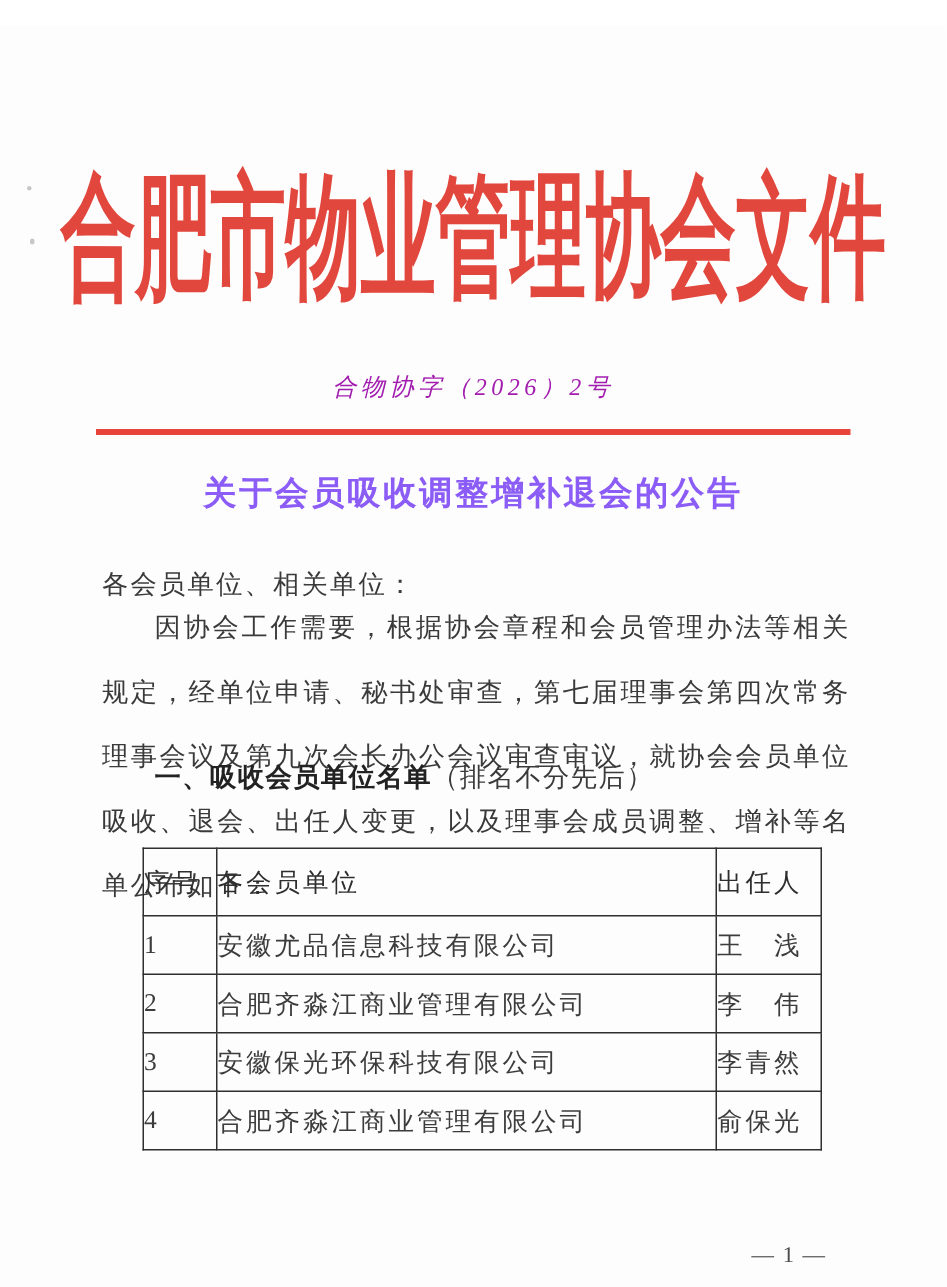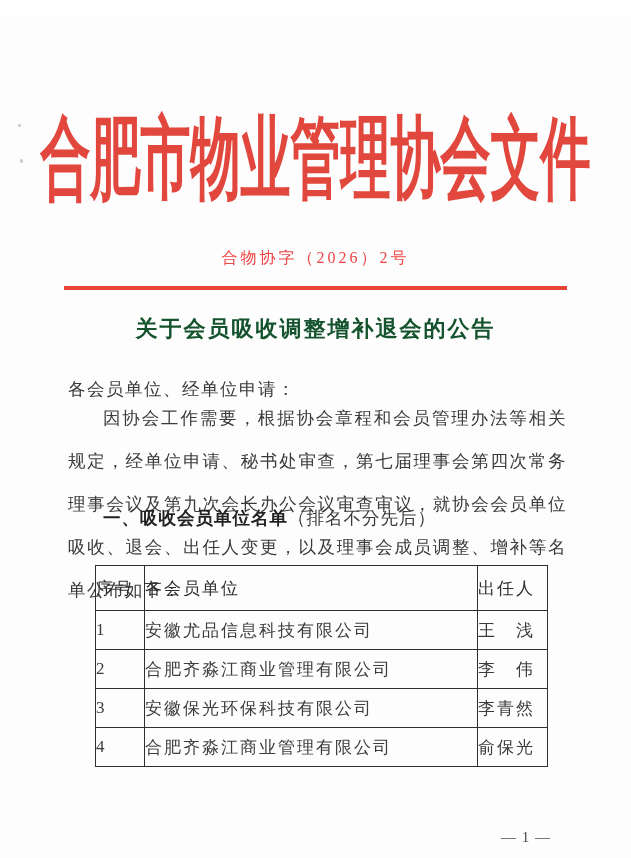--- a/index.html
+++ b/index.html
@@ -37,8 +37,9 @@
     top: 231px; left: 0; width: 631px;
     text-align: center;
     font-size: 16px;
-    color: #ef4444;
+    color: #a21caf;
     letter-spacing: 3px;
+    font-style: italic;
   }
 
   .red-rule {

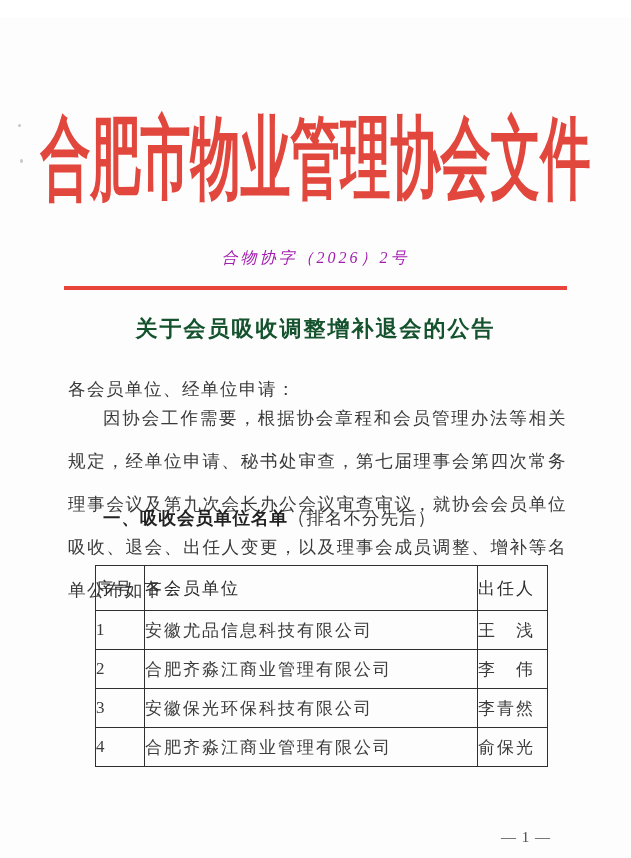--- a/index.html
+++ b/index.html
@@ -54,7 +54,7 @@
     text-align: center;
     font-size: 22px;
     font-weight: 700;
-    color: #14532d;
+    color: #8b5cf6;
     letter-spacing: 2px;
   }
 

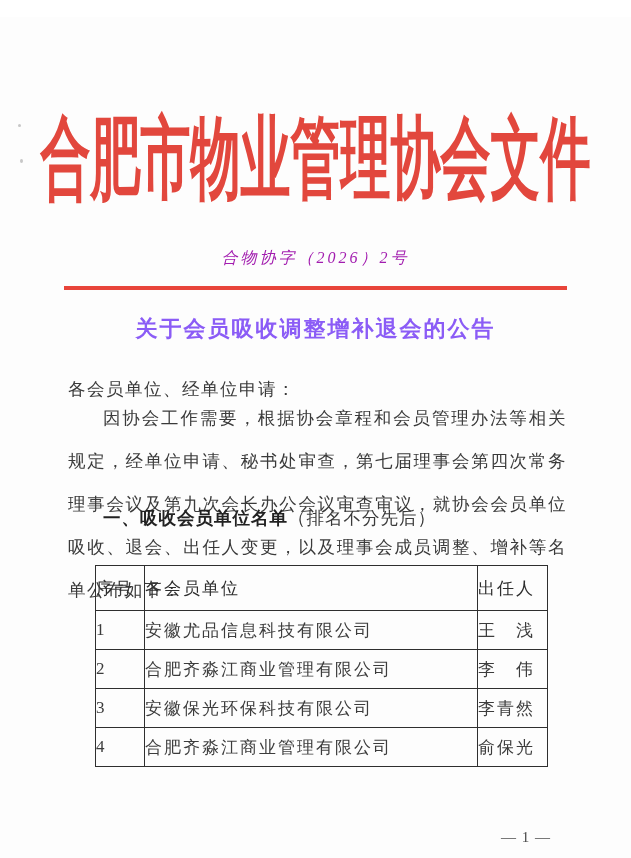--- a/index.html
+++ b/index.html
@@ -133,7 +133,7 @@
 
   <div class="notice-title">关于会员吸收调整增补退会的公告</div>
 
-  <div class="body-text salutation">各会员单位、经单位申请：</div>
+  <div class="body-text salutation">各会员单位、相关单位：</div>
 
   <div class="body-text intro">因协会工作需要，根据协会章程和会员管理办法等相关规定，经单位申请、秘书处审查，第七届理事会第四次常务理事会议及第九次会长办公会议审查审议，就协会会员单位吸收、退会、出任人变更，以及理事会成员调整、增补等名单公布如下：</div>
 

